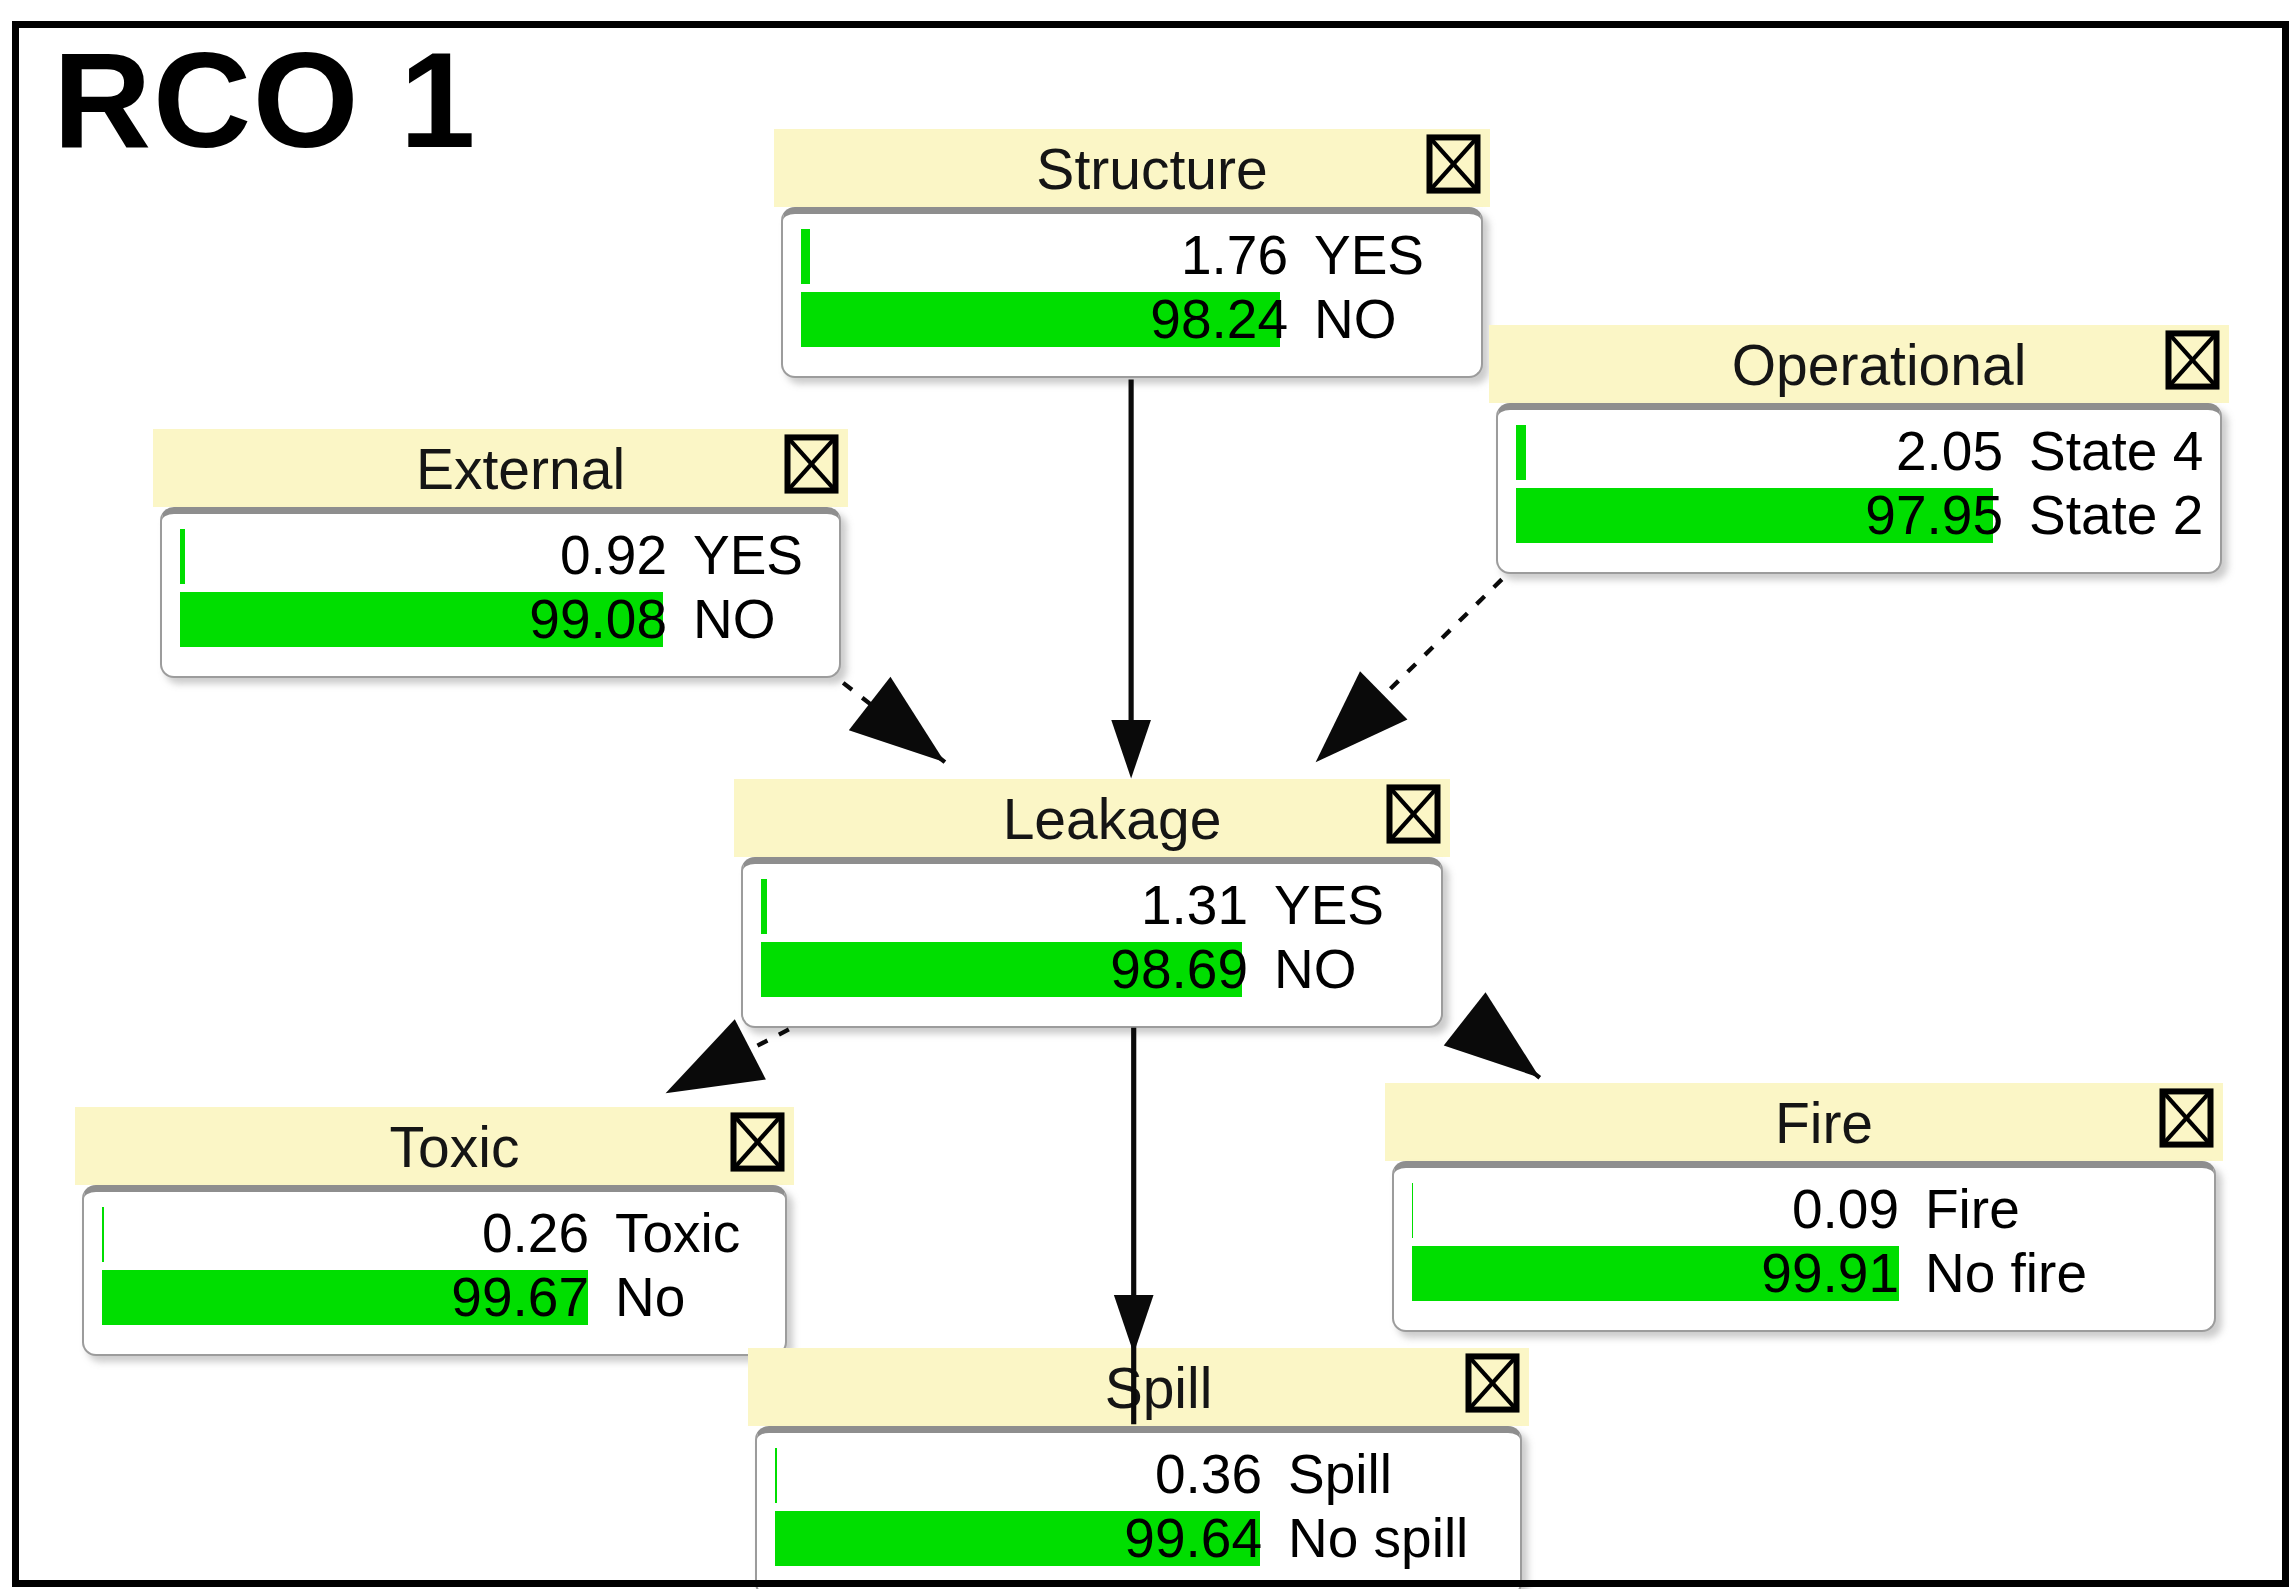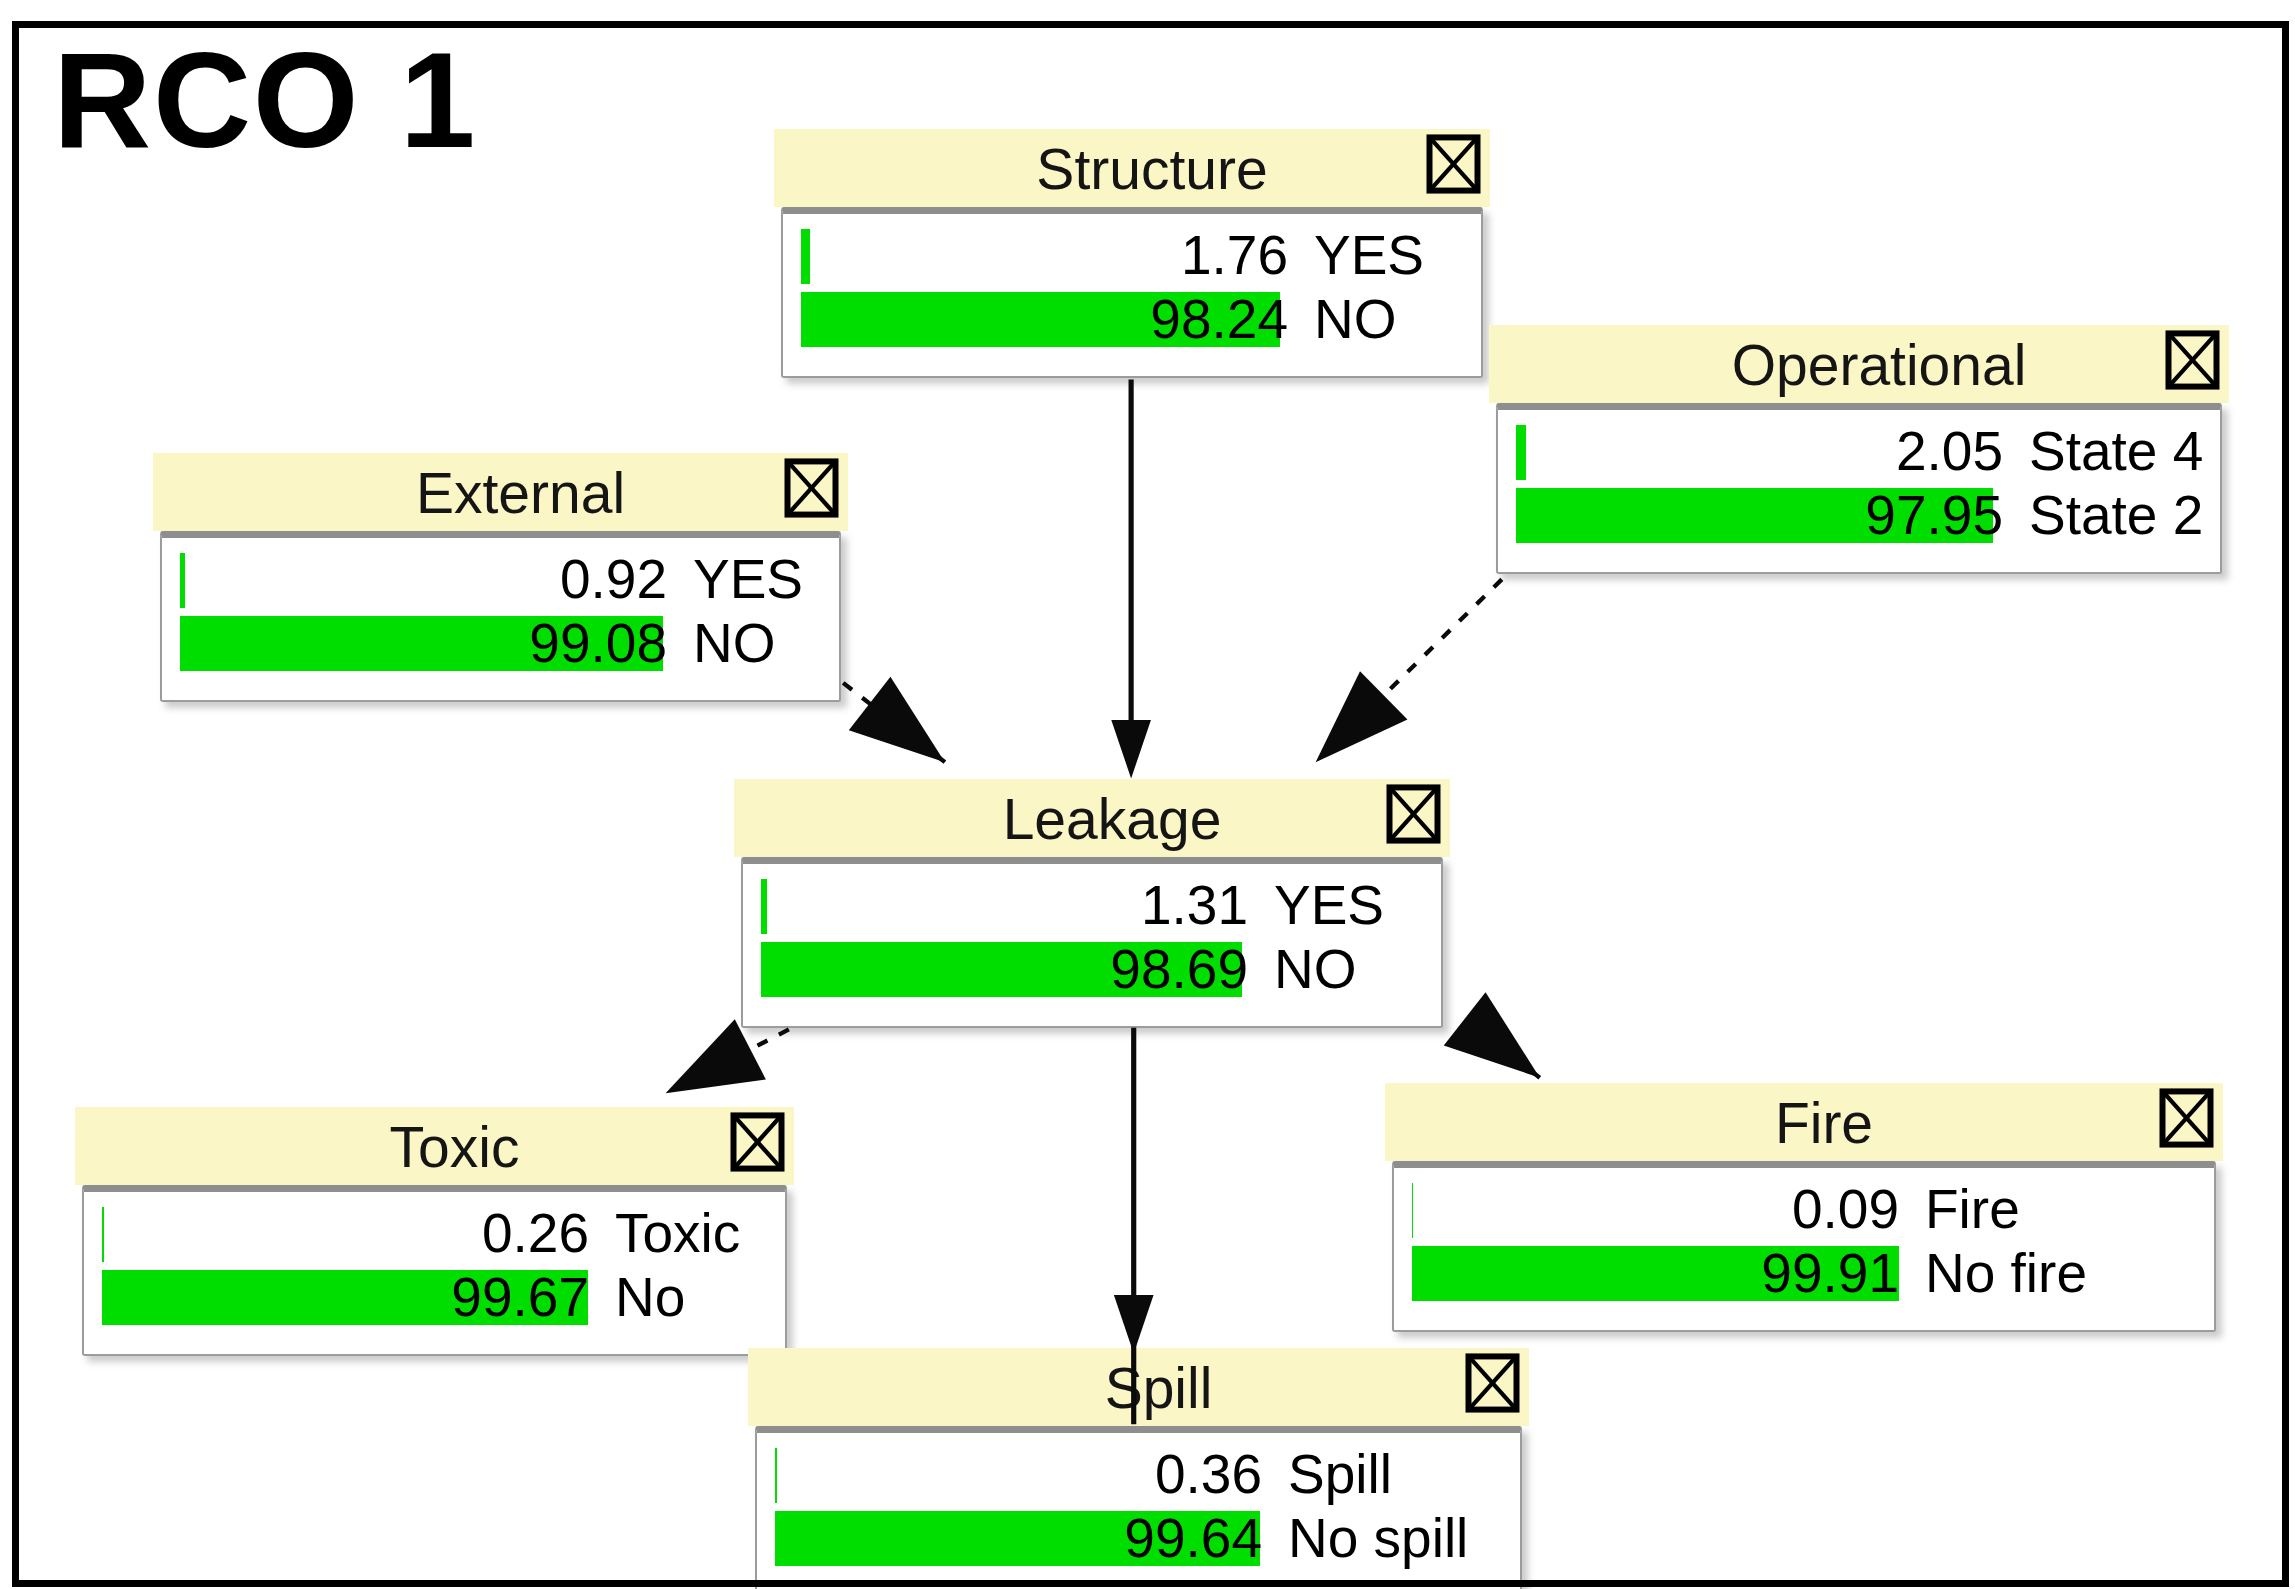--- a/index.html
+++ b/index.html
@@ -27,7 +27,7 @@
     position:relative;margin:0 7px;height:171px;background:#ffffff;
     border:2.6px solid var(--body-border,#9C9C9C);
     border-top:7.8px solid var(--body-top-strip,#8E8E8E);
-    border-radius:3px;
+    border-radius:14px;
     box-shadow:5.2px 6px 7.8px rgba(110,110,110,0.35);
     padding-top:14.7px;box-sizing:border-box;
   }

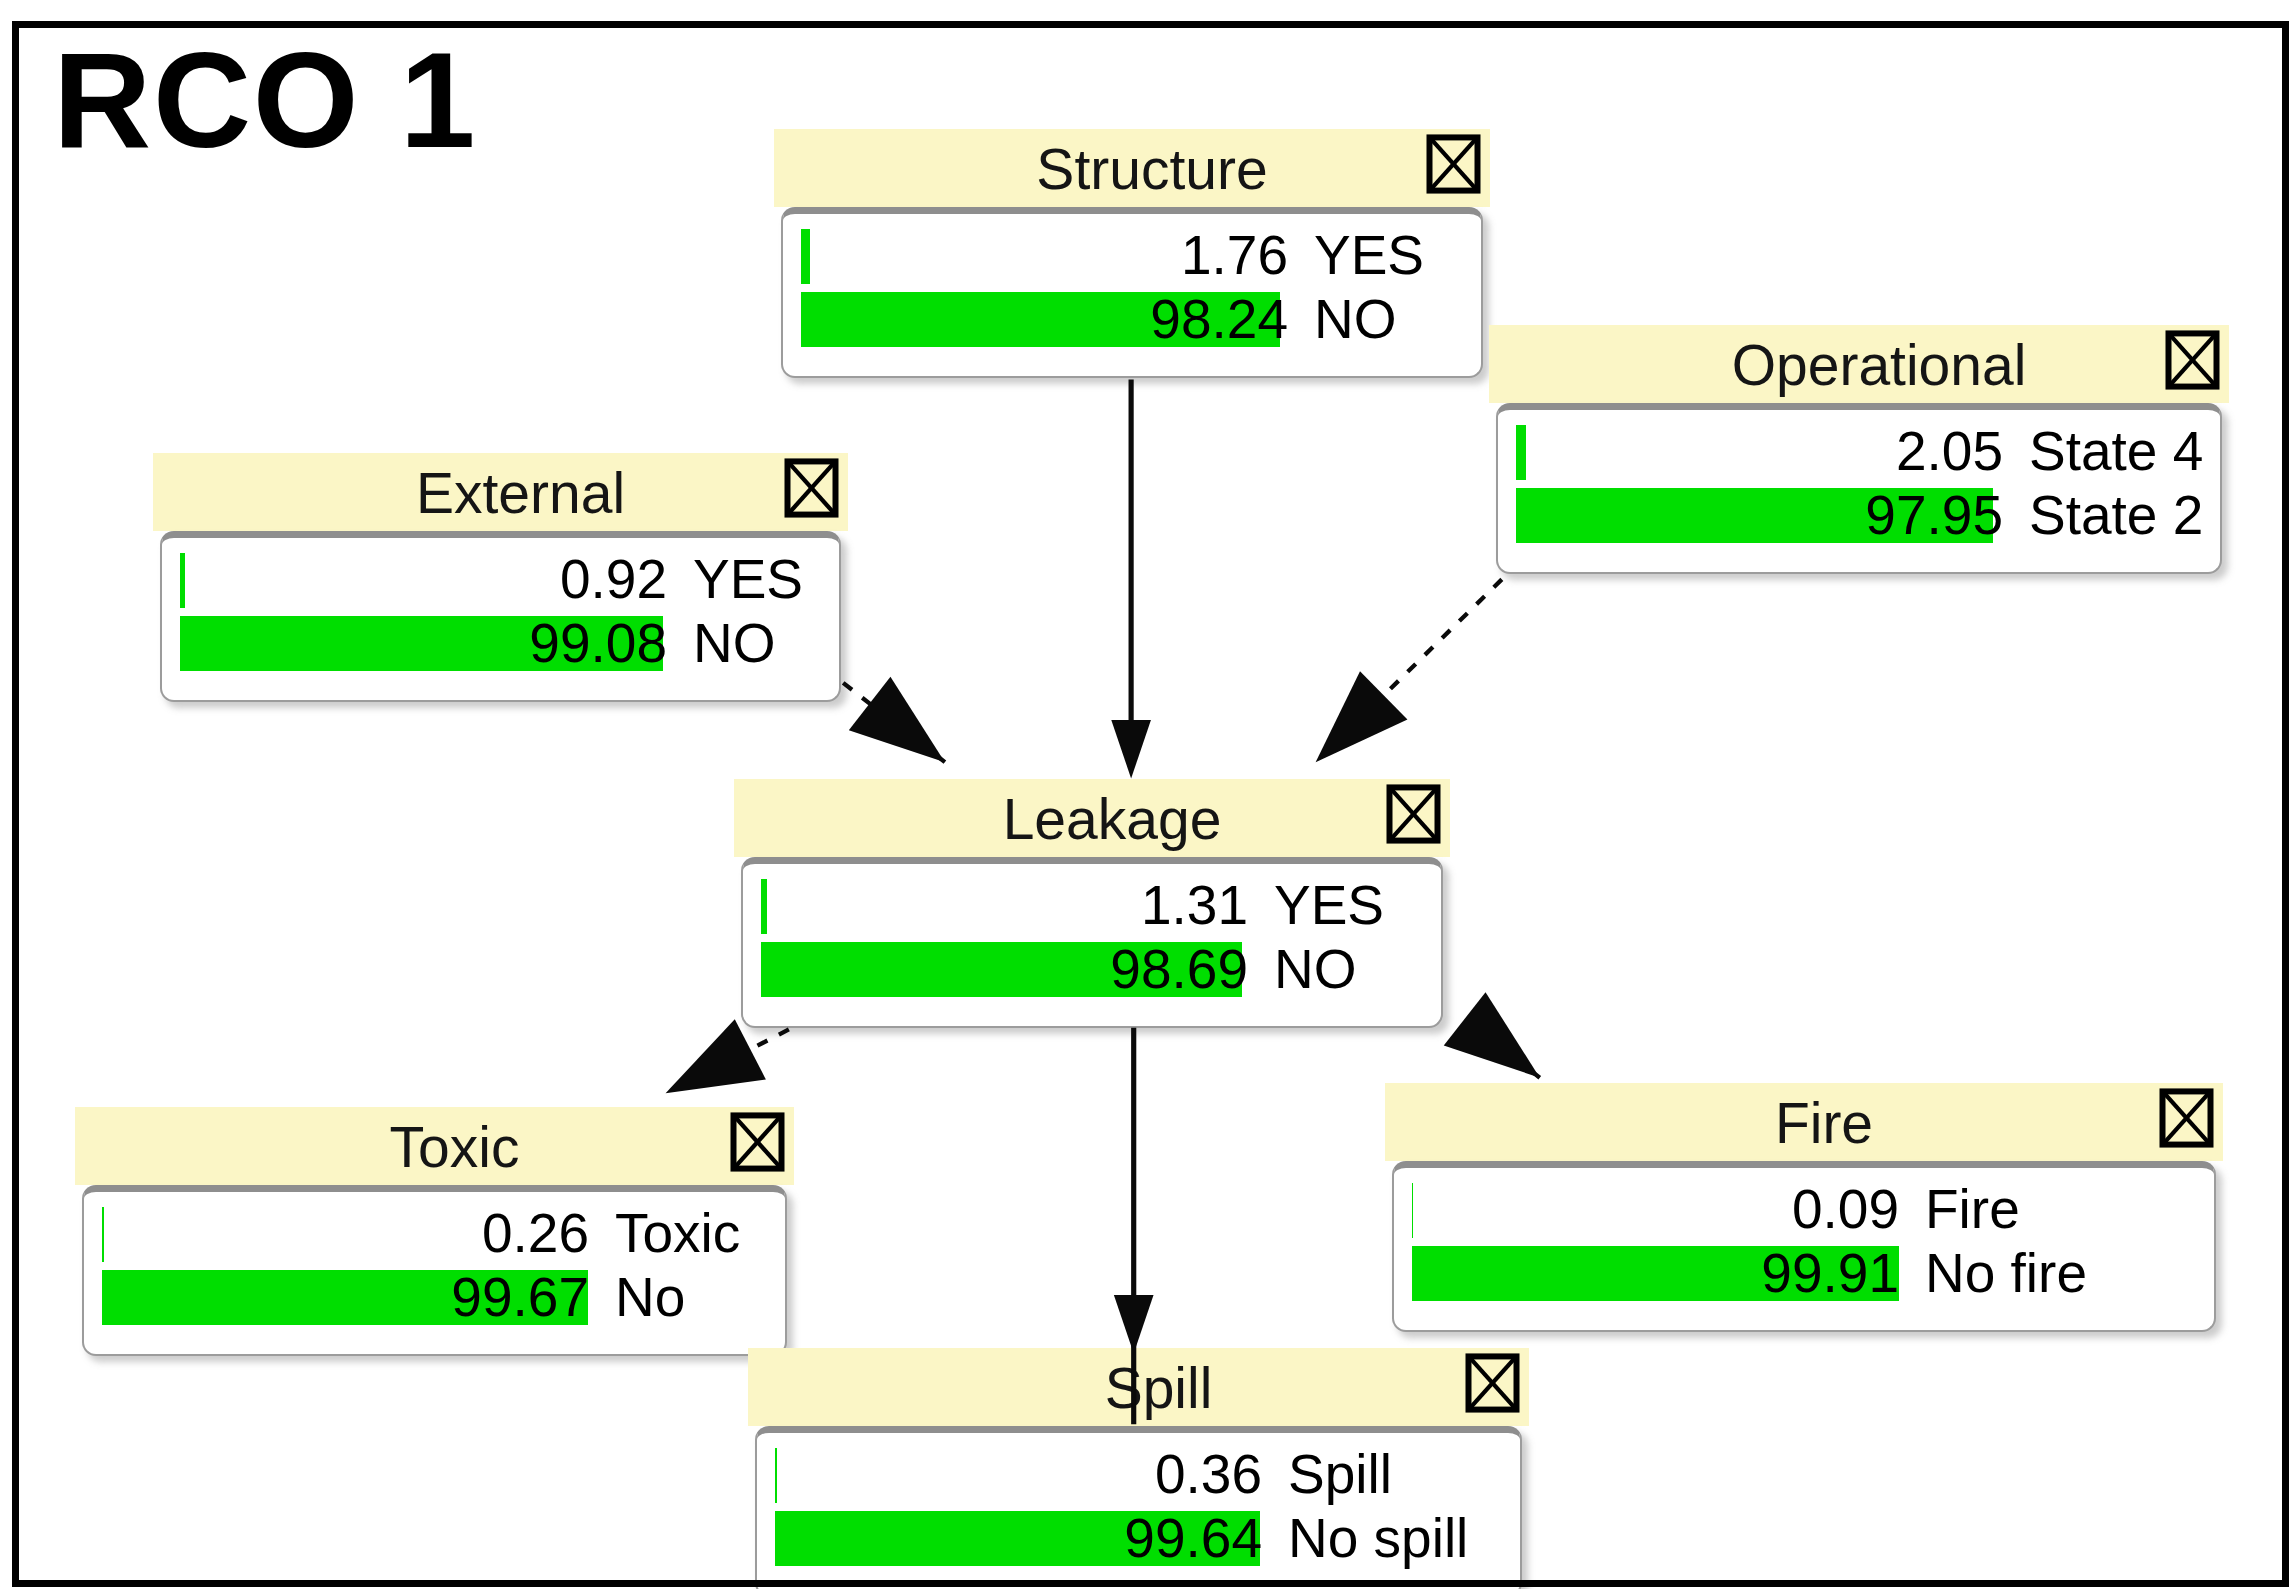--- a/index.html
+++ b/index.html
@@ -103,7 +103,7 @@
     </div>
   </div>
 
-  <div class="node" style="left:153px;top:453px;width:695px">
+  <div class="node" style="left:153px;top:429px;width:695px">
     <div class="node-header">
       <span class="node-title">External</span>
       <svg class="xbox" viewBox="0 0 64 70">

